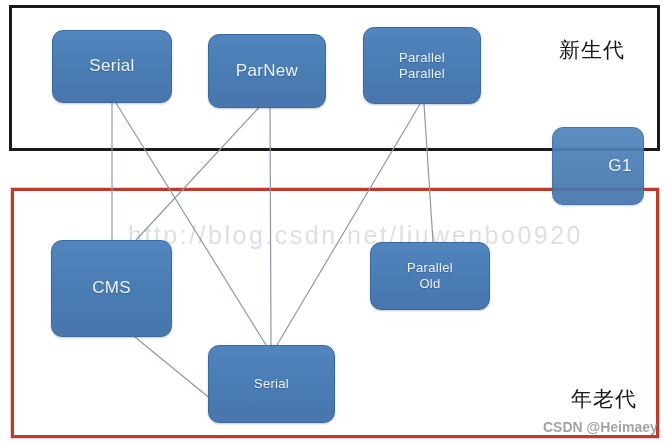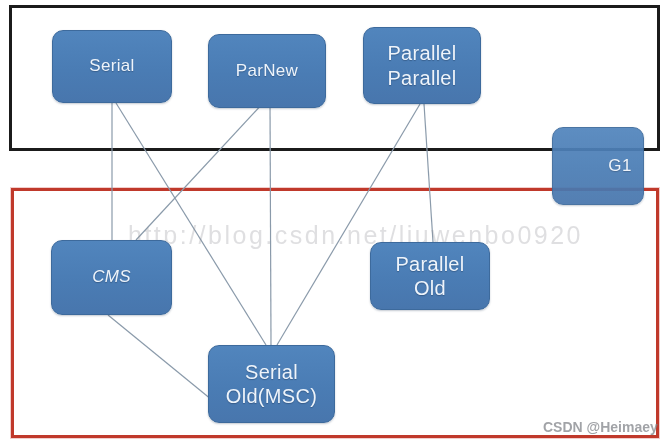--- a/index.html
+++ b/index.html
@@ -110,7 +110,7 @@
     box-shadow: 0 1px 2px rgba(40,60,90,0.28);
   }
   .node span { display: block; }
-  .node-2line { font-size: 20px; }
+  .node-2line { font-size: 13px; }
 
   #node-serial      { left: 52px;  top: 30px;  width: 120px; height: 73px; }
   #node-parnew      { left: 208px; top: 28px;  width: 118px; height: 74px; margin-top: 6px; }

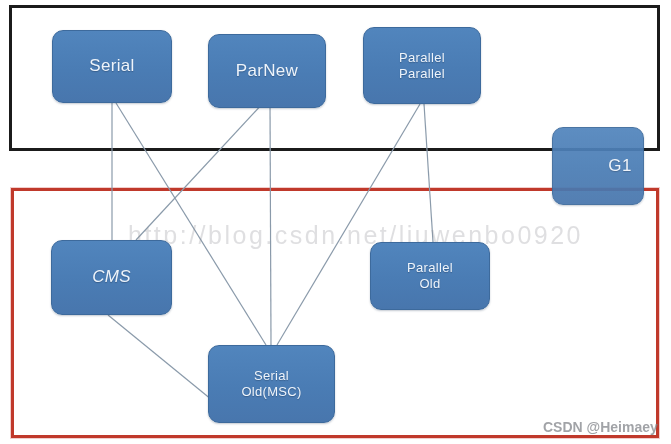--- a/index.html
+++ b/index.html
@@ -152,6 +152,7 @@
   <div class="watermark" id="wm-bottom">https://blog.csdn.net/</div>
   <div class="watermark" id="wm-user">CSDN @Heimaey</div>
 
+  <div class="gen-label" id="young-label">新生代</div>
 
   <div class="node" id="node-serial">
     <span>Serial</span>

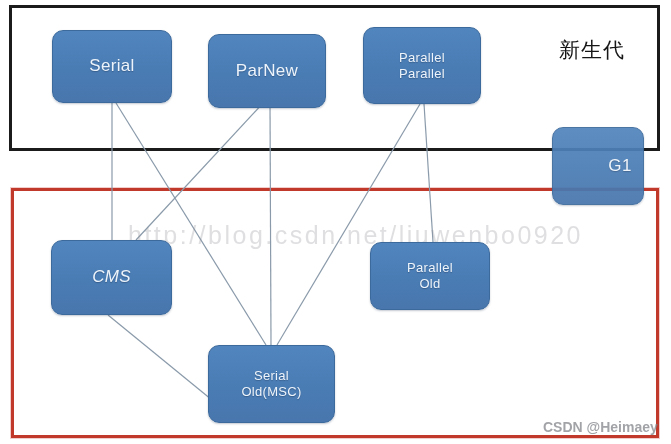--- a/index.html
+++ b/index.html
@@ -117,7 +117,7 @@
   #node-ps          { left: 363px; top: 27px;  width: 118px; height: 77px; }
   #node-g1          { left: 552px; top: 127px; width: 92px;  height: 78px;
                       opacity: 0.93; padding-left: 44px; }
-  #node-cms         { left: 51px;  top: 240px; width: 121px; height: 75px; font-style: italic; }
+  #node-cms         { left: 51px;  top: 240px; width: 121px; height: 97px; }
   #node-parallelold { left: 370px; top: 242px; width: 120px; height: 68px; }
   #node-serialold   { left: 208px; top: 345px; width: 127px; height: 78px; }
 </style>

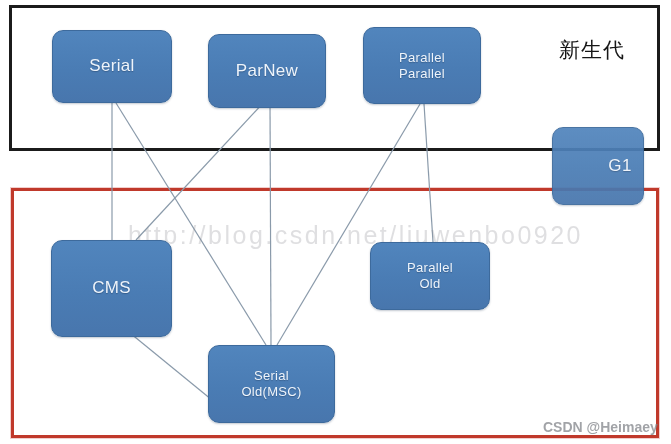--- a/index.html
+++ b/index.html
@@ -187,7 +187,6 @@
   <div class="node node-2line" id="node-serialold">
     <div>
       <span>Serial</span>
-      <span>Old(MSC)</span>
     </div>
   </div>
 

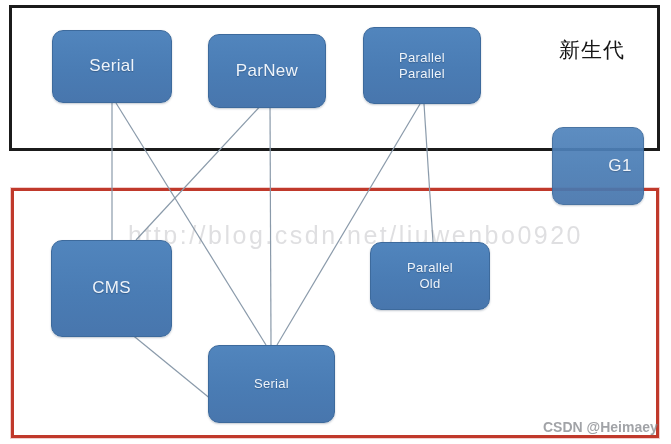--- a/index.html
+++ b/index.html
@@ -153,6 +153,7 @@
   <div class="watermark" id="wm-user">CSDN @Heimaey</div>
 
   <div class="gen-label" id="young-label">新生代</div>
+  <div class="gen-label" id="old-label">年老代</div>
 
   <div class="node" id="node-serial">
     <span>Serial</span>

